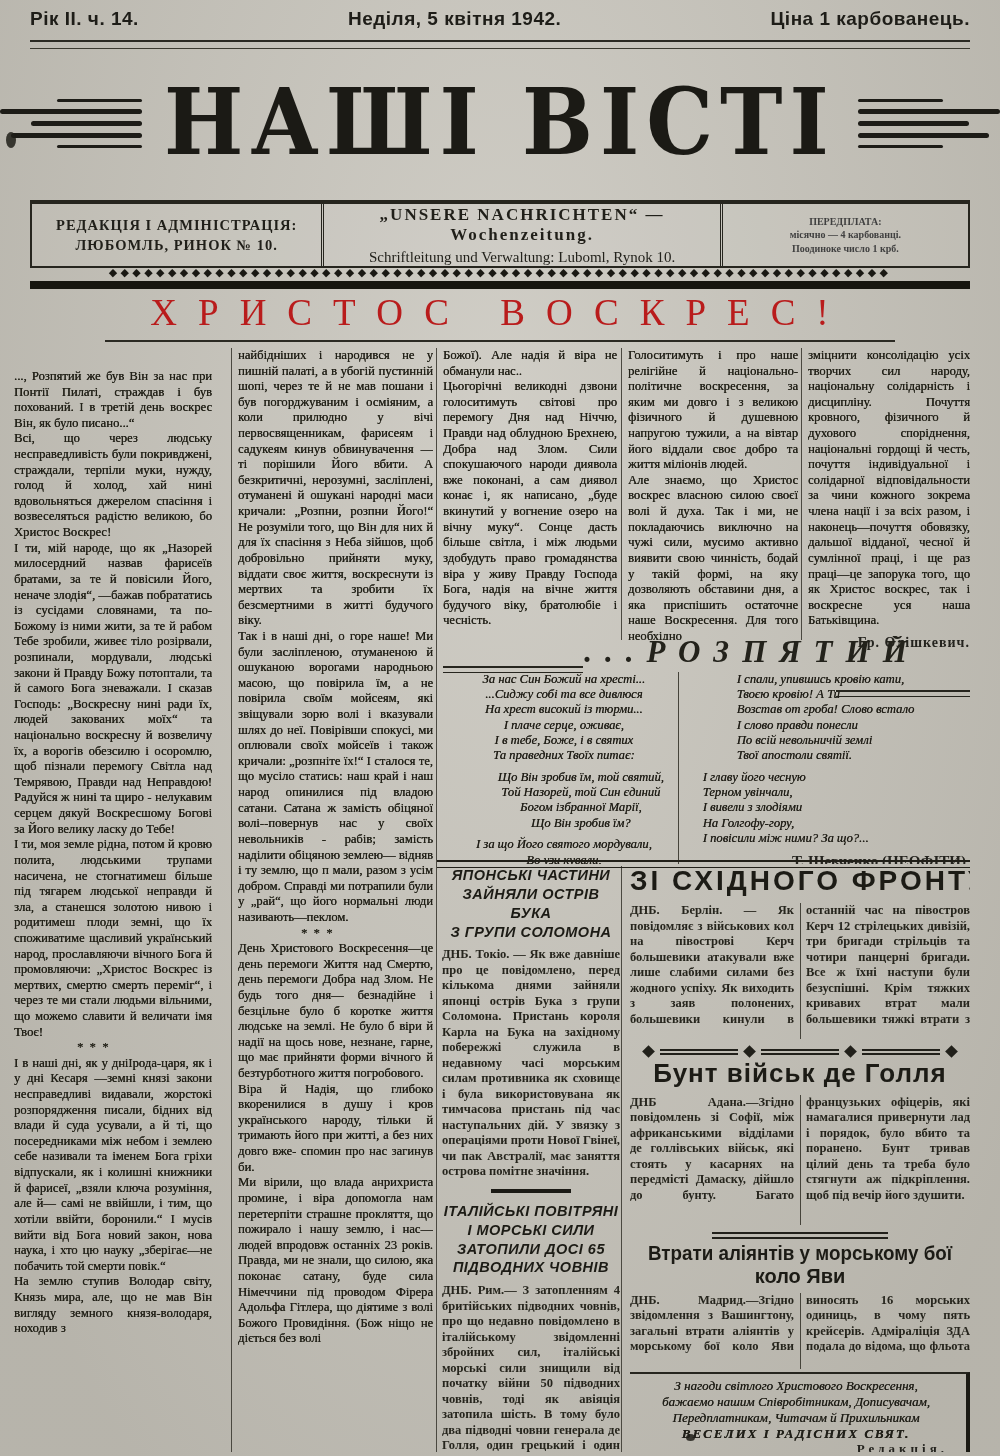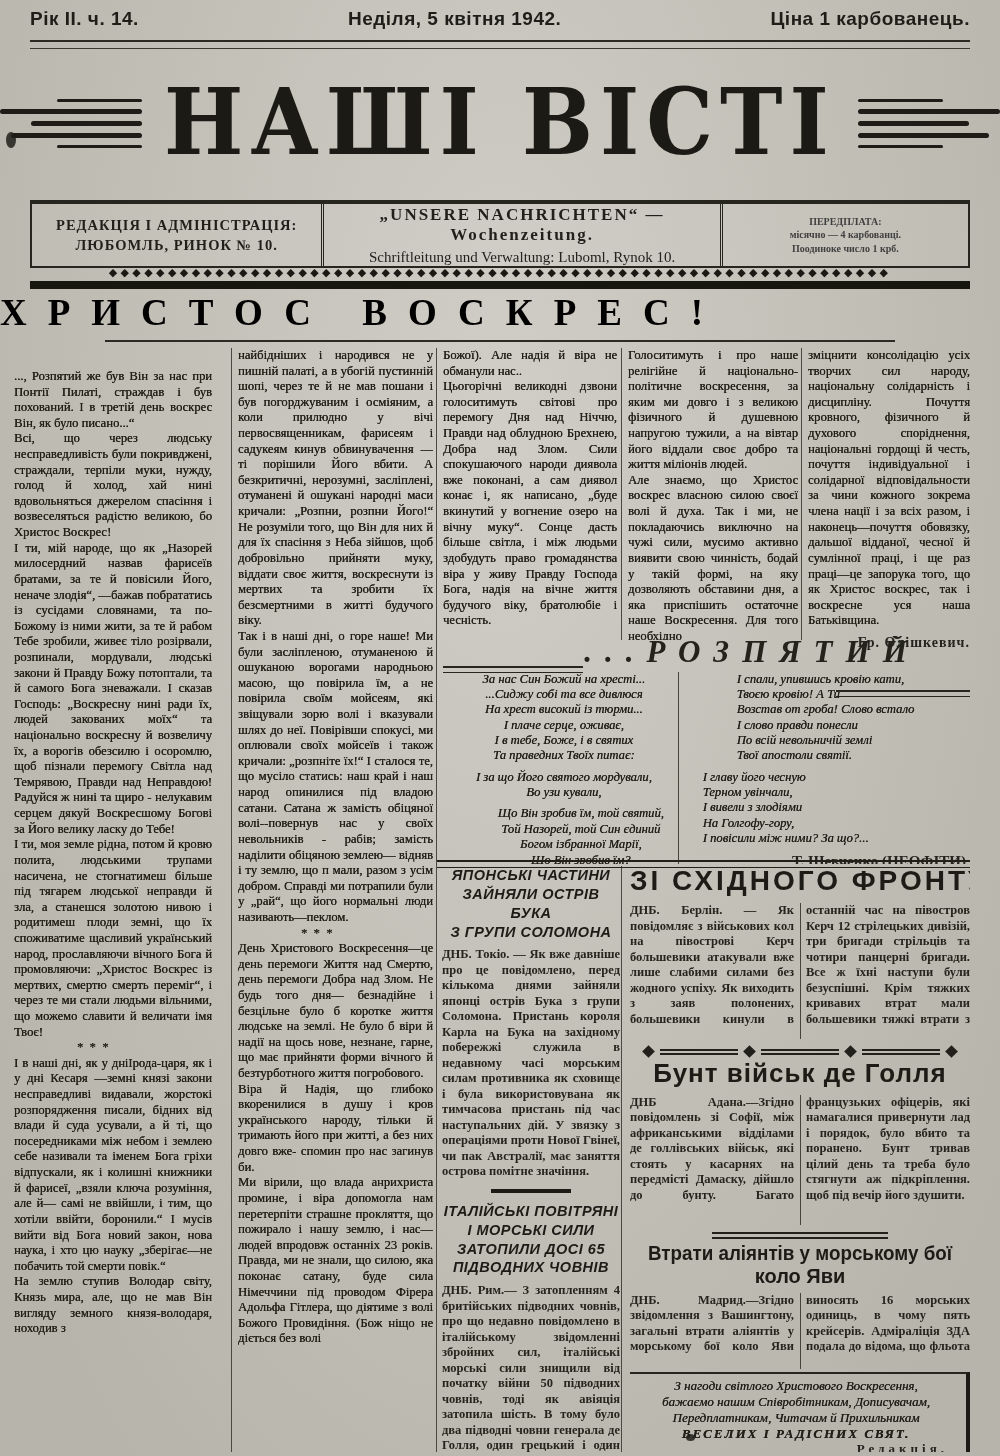--- a/index.html
+++ b/index.html
@@ -52,8 +52,8 @@
   .blackbar{left:30px;right:30px;top:281px;height:8px;background:#17160f;}
 
   
-  .headline{left:0;right:0;top:294px;font-weight:bold;font-size:37px;
-    letter-spacing:21px;color:#000000;line-height:1;}
+  .headline{left:0;right:0;top:294px;text-align:center;font-weight:normal;font-size:37px;
+    letter-spacing:21px;color:#b91c1c;line-height:1;}
   .headline-rule{left:105px;right:105px;top:340px;height:2px;background:#2b2a23;}
 
   

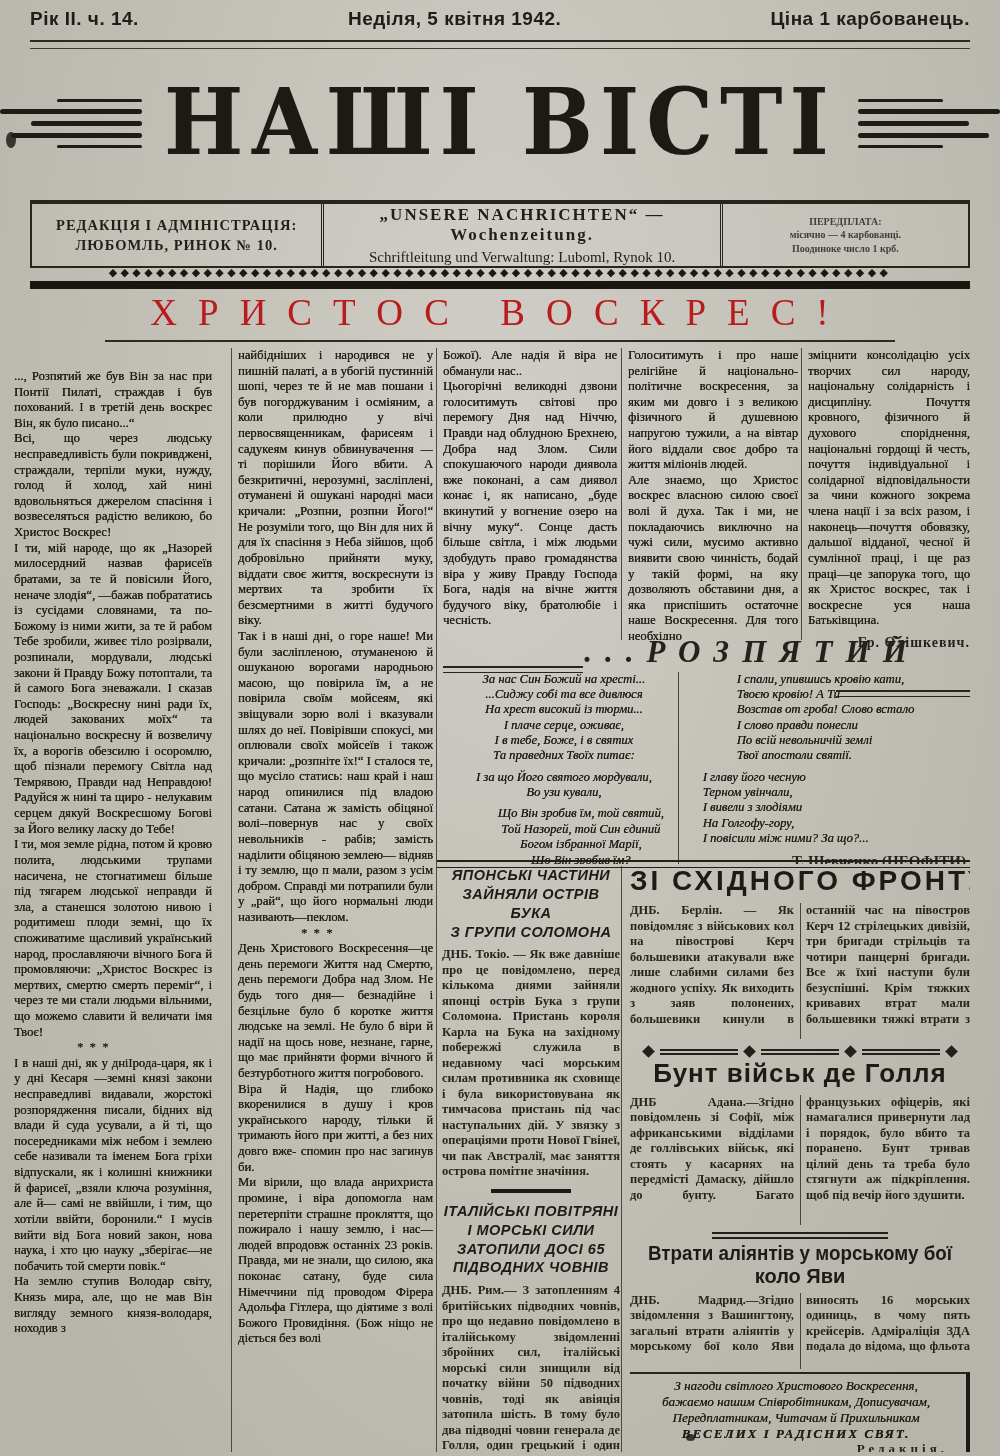--- a/index.html
+++ b/index.html
@@ -202,12 +202,12 @@
 І плаче серце, оживає,
 І в тебе, Боже, і в святих
 Та праведних Твоїх питає:</div>
-      <div class="stanza preline">І за що Його святого мордували,
-Во узи кували,</div>
       <div class="stanza indent preline">Що Він зробив їм, той святий,
 Той Назорей, той Син єдиний
 Богом ізбранної Марії,
 Що Він зробив їм?</div>
+      <div class="stanza preline">І за що Його святого мордували,
+Во узи кували,</div>
     </div>
     <div class="verse-right">
       <div class="stanza indent preline">І спали, упившись кровію кати,

